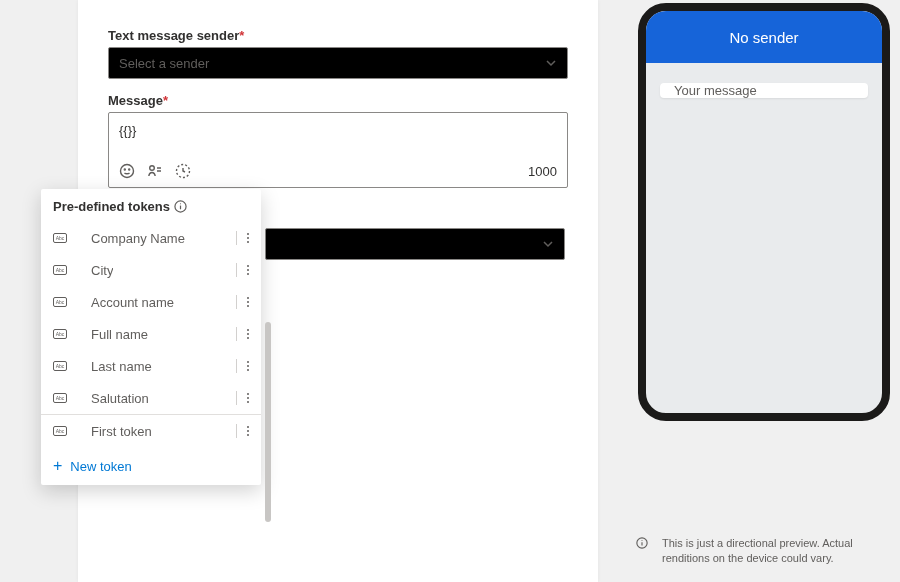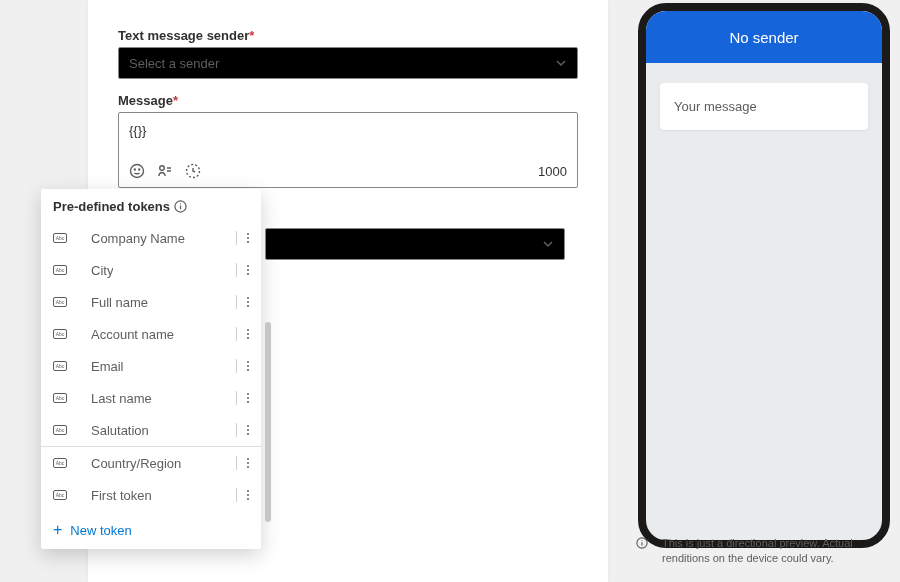--- a/index.html
+++ b/index.html
@@ -14,7 +14,7 @@
   
   .form-card {
     position: absolute;
-    left: 88px; top: 0;
+    left: 78px; top: 0;
     width: 520px; height: 582px;
     background: #fff;
     box-shadow: 0 0 4px rgba(0,0,0,0.05);

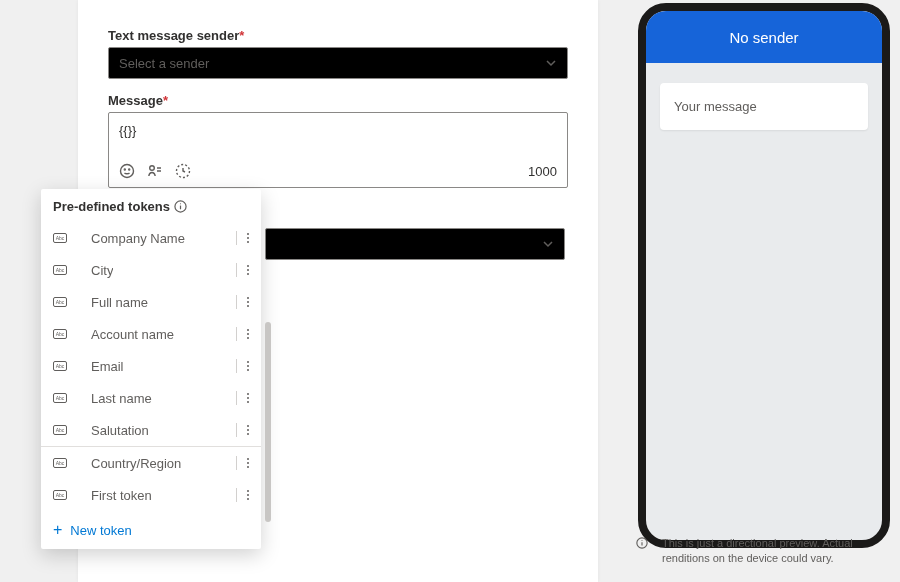--- a/index.html
+++ b/index.html
@@ -114,7 +114,7 @@
   .phone {
     position:absolute;
     left: 638px; top: 3px;
-    width: 252px; height: 545px;
+    width: 252px; height: 418px;
     border: 8px solid #1b1a19;
     border-radius: 28px;
     background: #e9ebed;

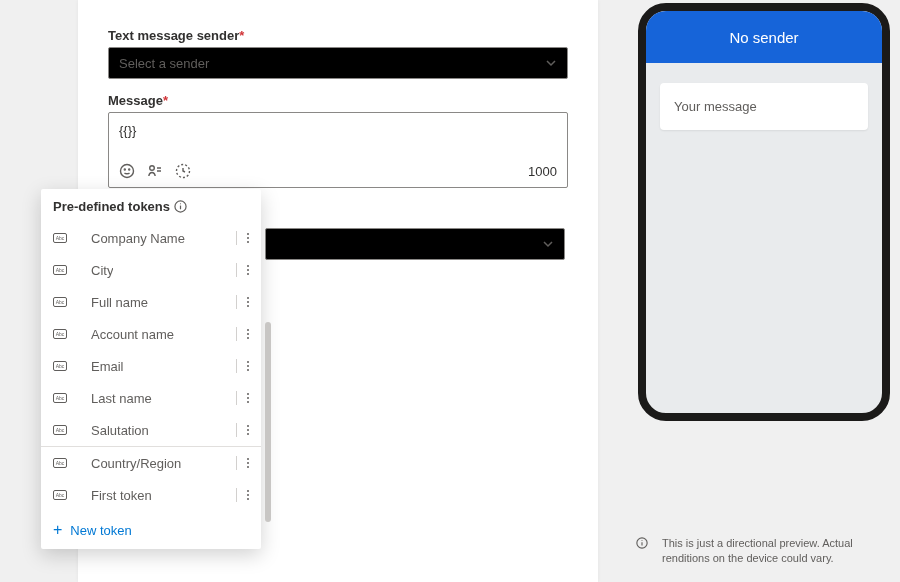--- a/index.html
+++ b/index.html
@@ -131,7 +131,7 @@
     margin: 20px 14px 0 14px;
     background:#fff;
     border-radius:4px;
-    padding: 16px 14px;
+    padding: 0 14px;
     font-size: 13px;
     color:#605e5c;
     box-shadow: 0 1px 2px rgba(0,0,0,0.08);

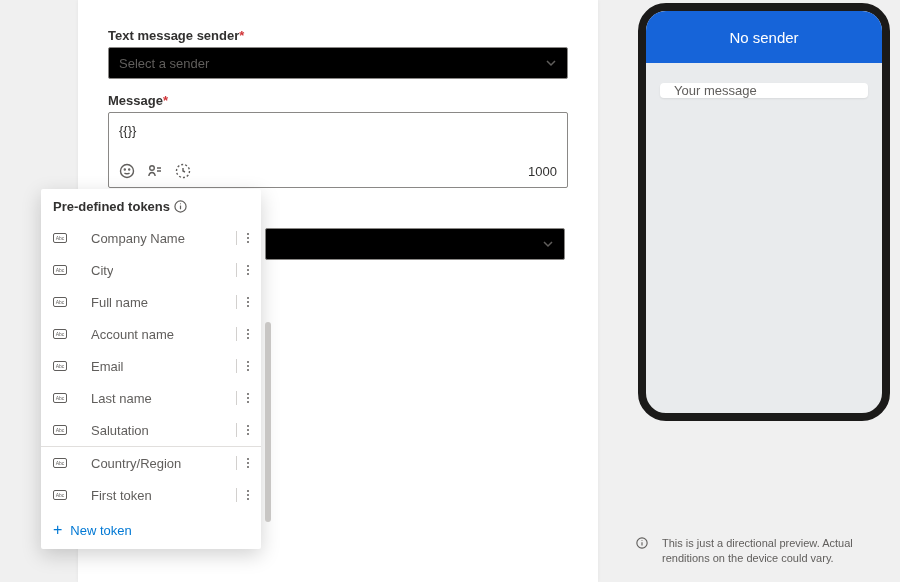--- a/index.html
+++ b/index.html
@@ -239,21 +239,21 @@
       <div class="token-row">
         <div class="token-left">
           <div class="token-badge">Abc</div>
+          <span class="token-label">Account name</span>
+        </div>
+        <div class="token-right">
+          <div class="sep"></div>
+          <div class="dots">
+            <span></span>
+            <span></span>
+            <span></span>
+          </div>
+        </div>
+      </div>
+      <div class="token-row">
+        <div class="token-left">
+          <div class="token-badge">Abc</div>
           <span class="token-label">Full name</span>
-        </div>
-        <div class="token-right">
-          <div class="sep"></div>
-          <div class="dots">
-            <span></span>
-            <span></span>
-            <span></span>
-          </div>
-        </div>
-      </div>
-      <div class="token-row">
-        <div class="token-left">
-          <div class="token-badge">Abc</div>
-          <span class="token-label">Account name</span>
         </div>
         <div class="token-right">
           <div class="sep"></div>

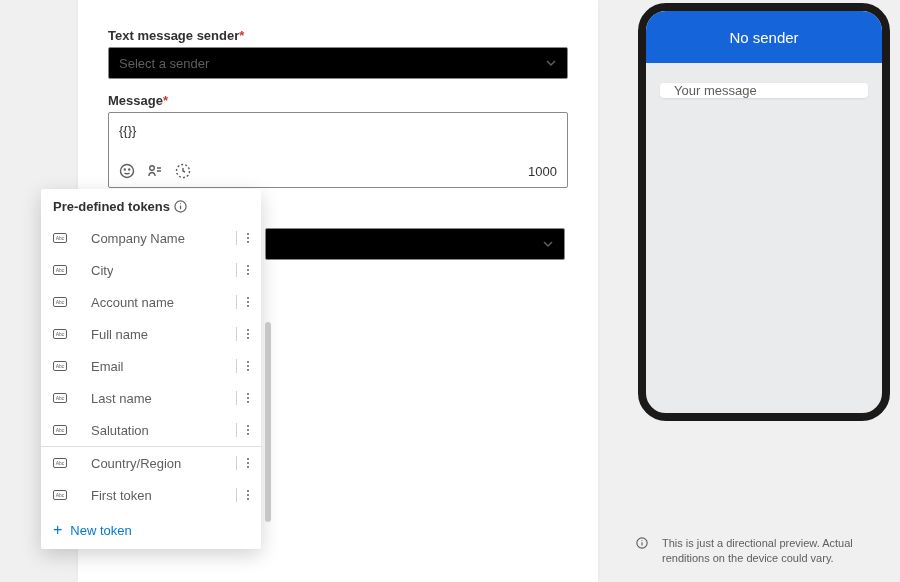--- a/index.html
+++ b/index.html
@@ -267,20 +267,6 @@
       <div class="token-row">
         <div class="token-left">
           <div class="token-badge">Abc</div>
-          <span class="token-label">Email</span>
-        </div>
-        <div class="token-right">
-          <div class="sep"></div>
-          <div class="dots">
-            <span></span>
-            <span></span>
-            <span></span>
-          </div>
-        </div>
-      </div>
-      <div class="token-row">
-        <div class="token-left">
-          <div class="token-badge">Abc</div>
           <span class="token-label">Last name</span>
         </div>
         <div class="token-right">

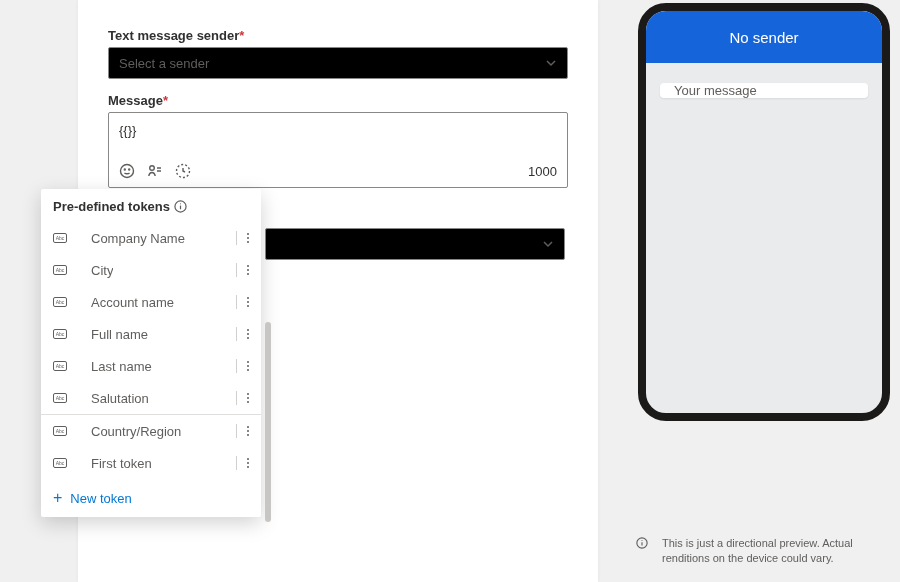--- a/index.html
+++ b/index.html
@@ -296,20 +296,6 @@
       <div class="token-row">
         <div class="token-left">
           <div class="token-badge">Abc</div>
-          <span class="token-label">Country/Region</span>
-        </div>
-        <div class="token-right">
-          <div class="sep"></div>
-          <div class="dots">
-            <span></span>
-            <span></span>
-            <span></span>
-          </div>
-        </div>
-      </div>
-      <div class="token-row">
-        <div class="token-left">
-          <div class="token-badge">Abc</div>
           <span class="token-label">First token</span>
         </div>
         <div class="token-right">

